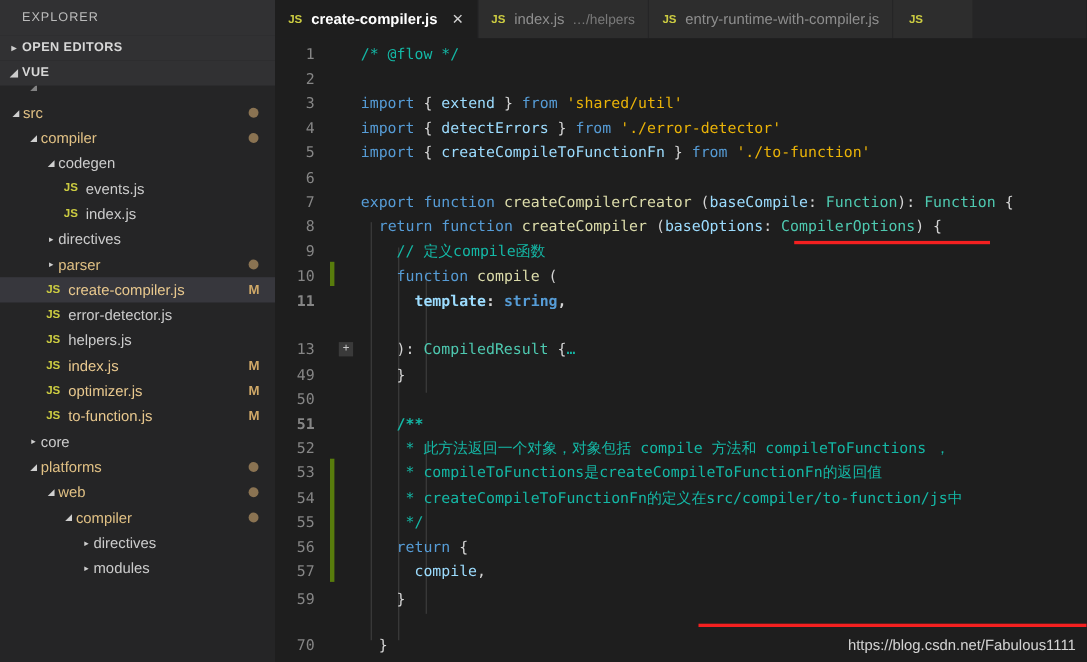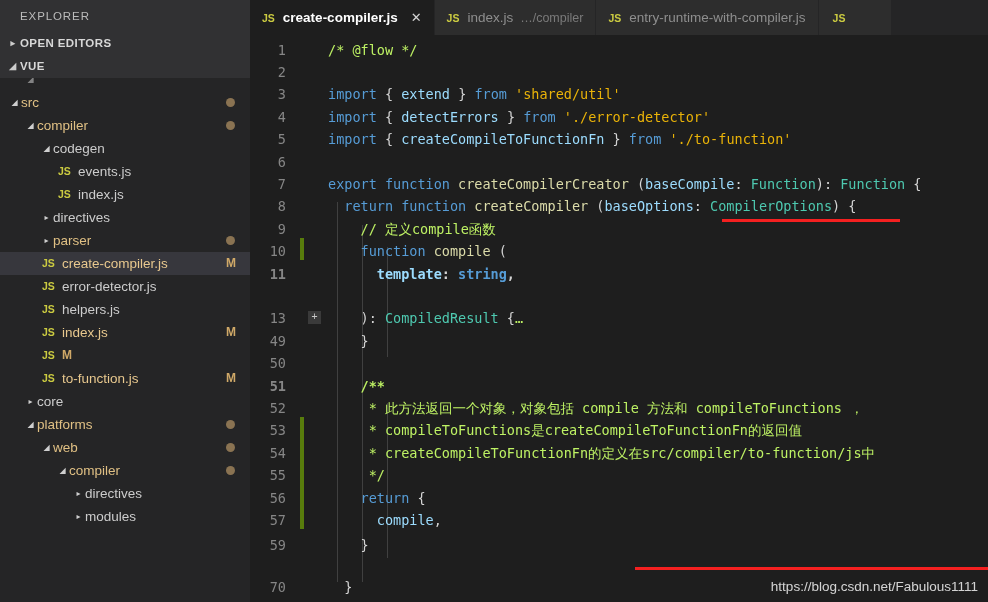--- a/index.html
+++ b/index.html
@@ -400,7 +400,7 @@
         <div class="tab">
           <span class="js">JS</span>
           <span>index.js</span>
-          <span class="tab-desc">…/compiler</span>
+          <span class="tab-desc">…/helpers</span>
         </div>
         <div class="tab">
           <span class="js">JS</span>

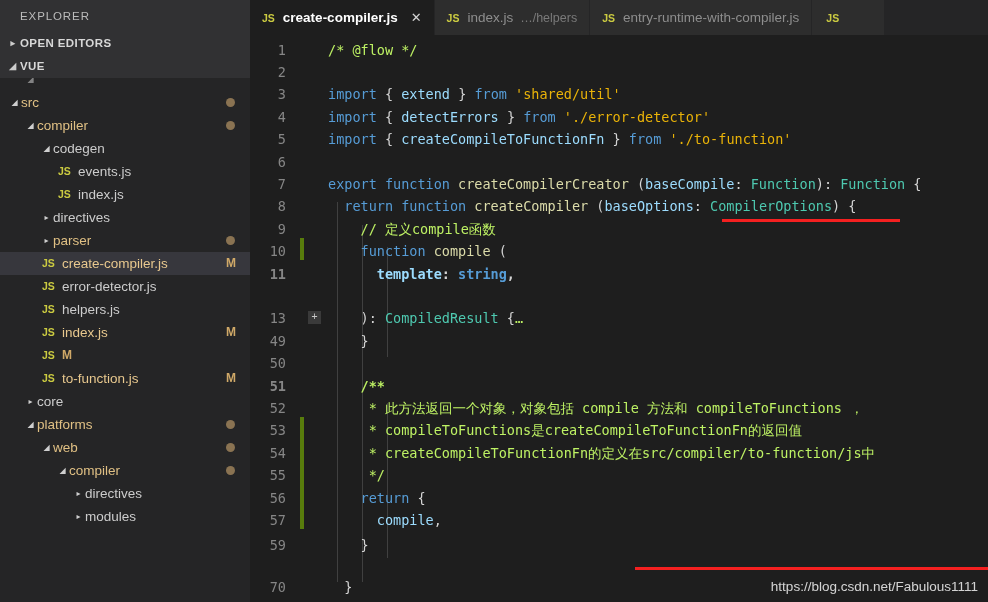--- a/index.html
+++ b/index.html
@@ -252,7 +252,7 @@
   
   .t-kw   { color: #569cd6; }
   .t-str  { color: #eab308; }
-  .t-cmt  { color: #bef264; margin-top: 43px; }
+  .t-cmt  { color: #14b8a6; margin-top: 43px; }
   .t-fn   { color: #dcdcaa; }
   .t-var  { color: #9cdcfe; }
   .t-type { color: #4ec9b0; }

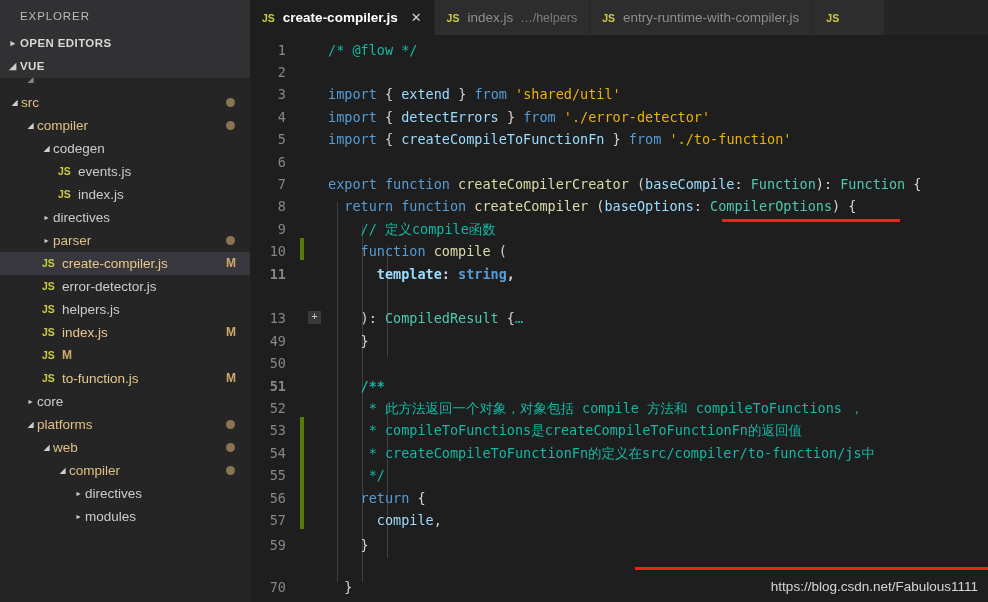--- a/index.html
+++ b/index.html
@@ -345,6 +345,7 @@
           <div class="row">
             <span style="flex: 0 0 40px;"></span>
             <span class="jsicon">JS</span>
+            <span class="label file-accent">optimizer.js</span>
             <span class="badge-m">M</span>
           </div>
           <div class="row">

